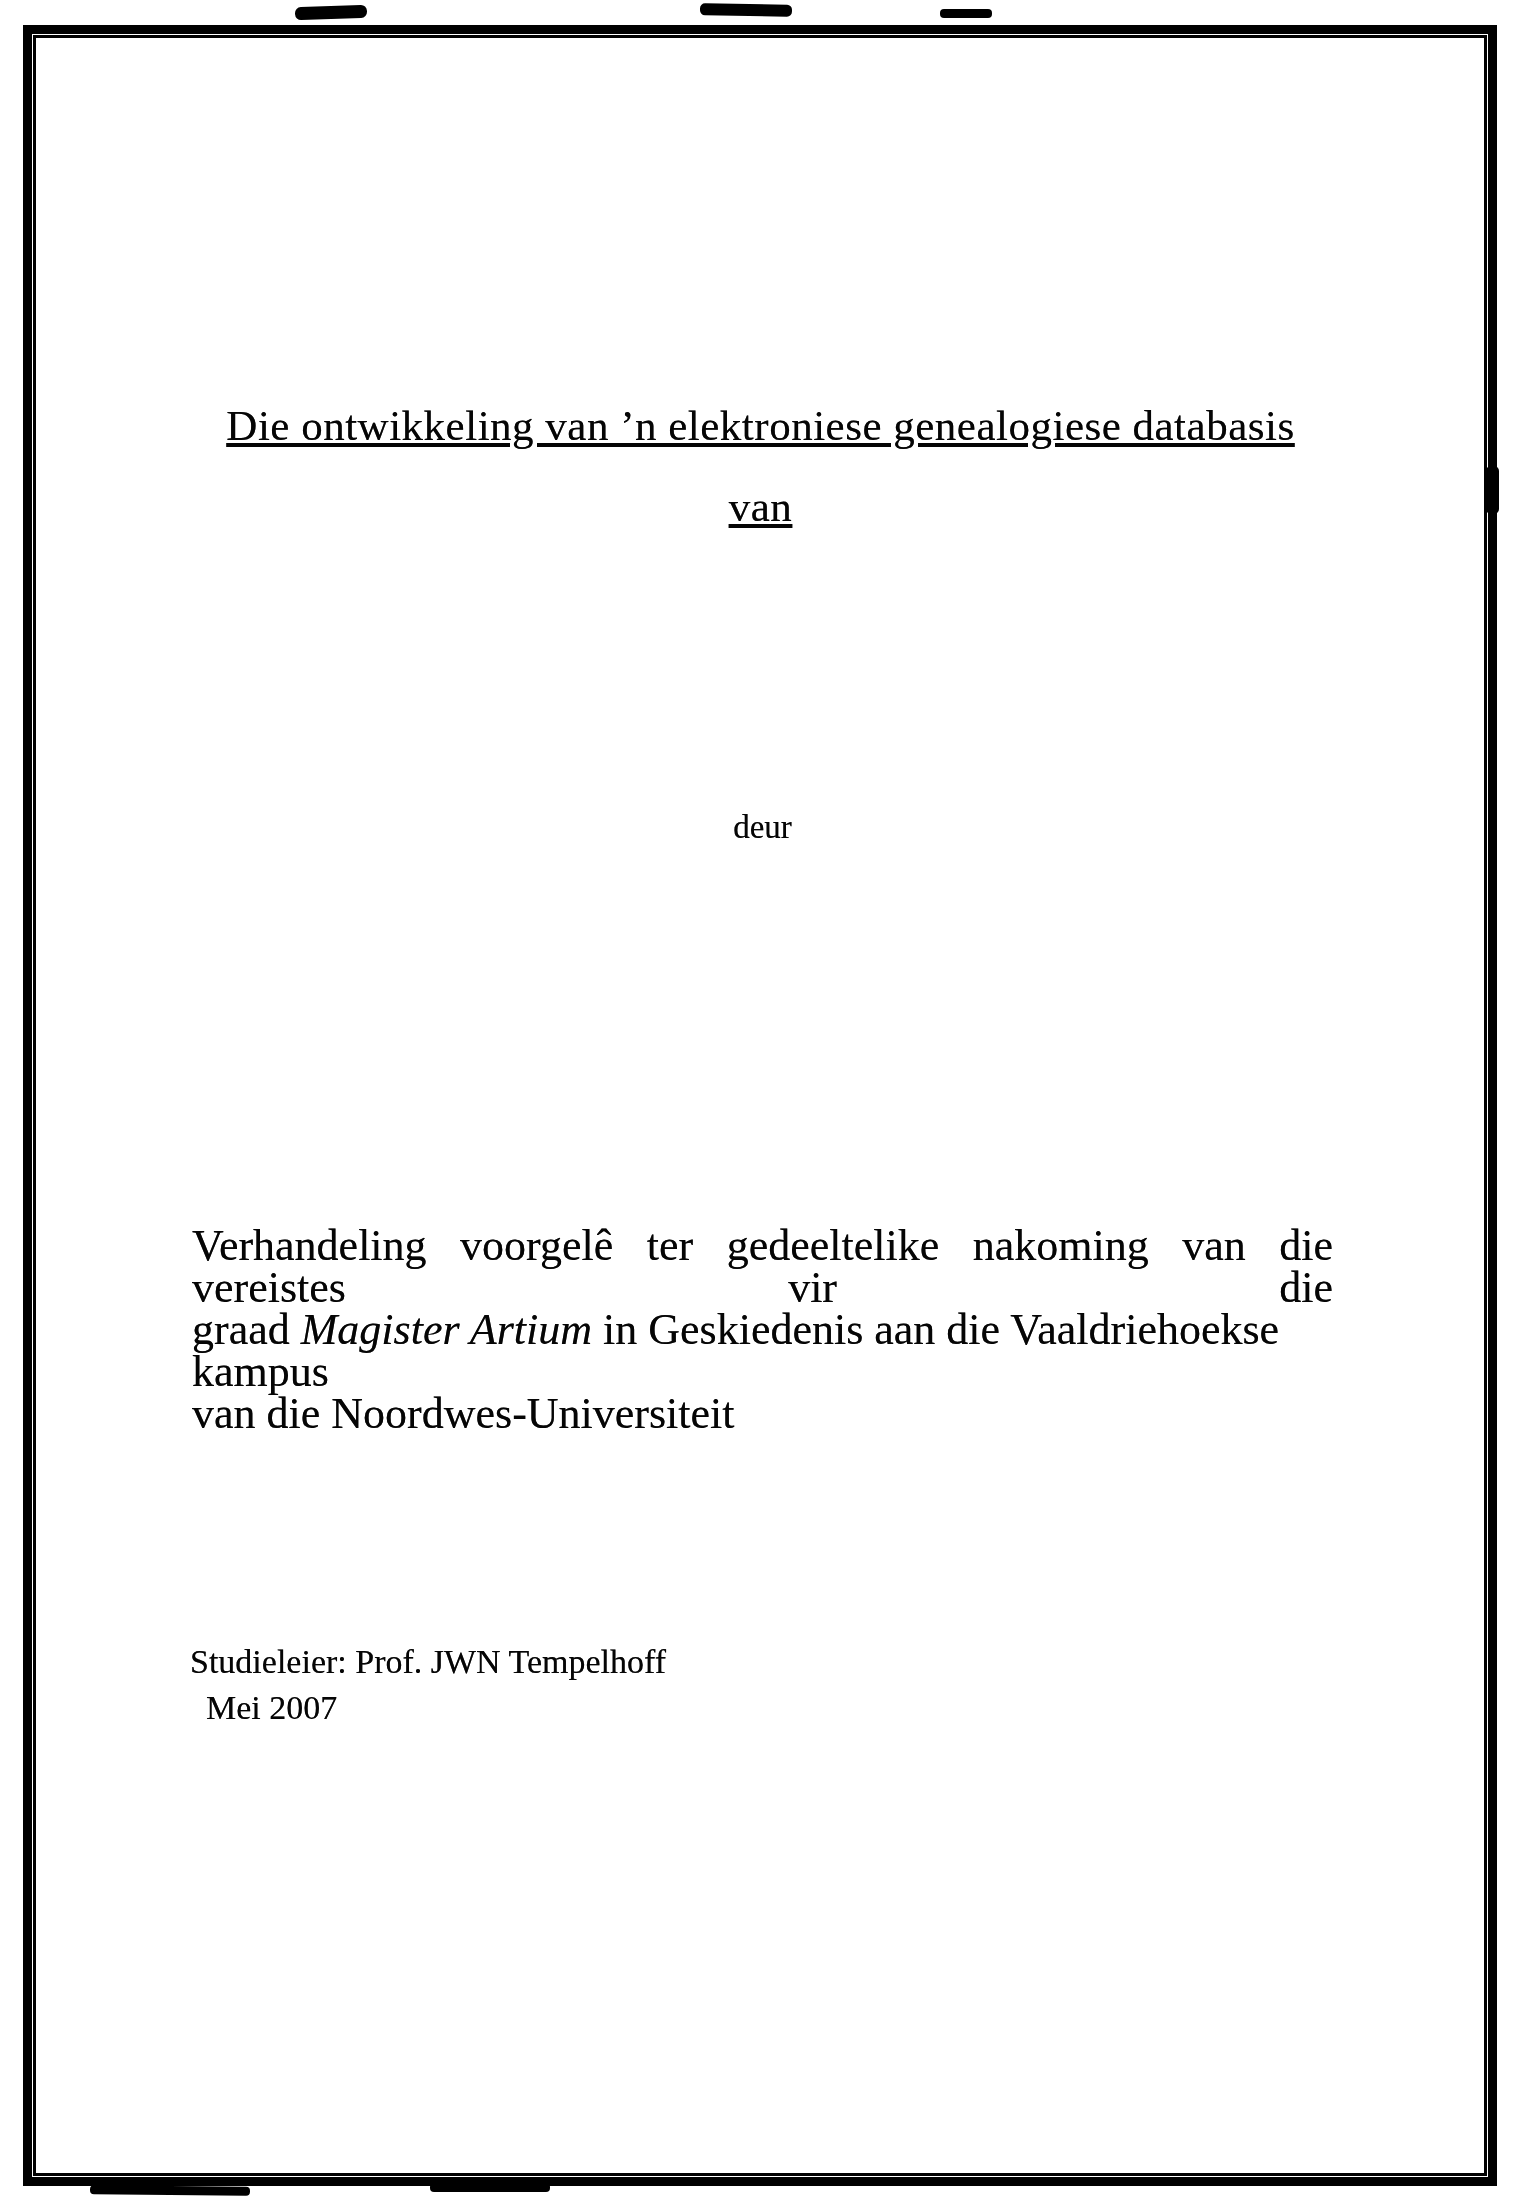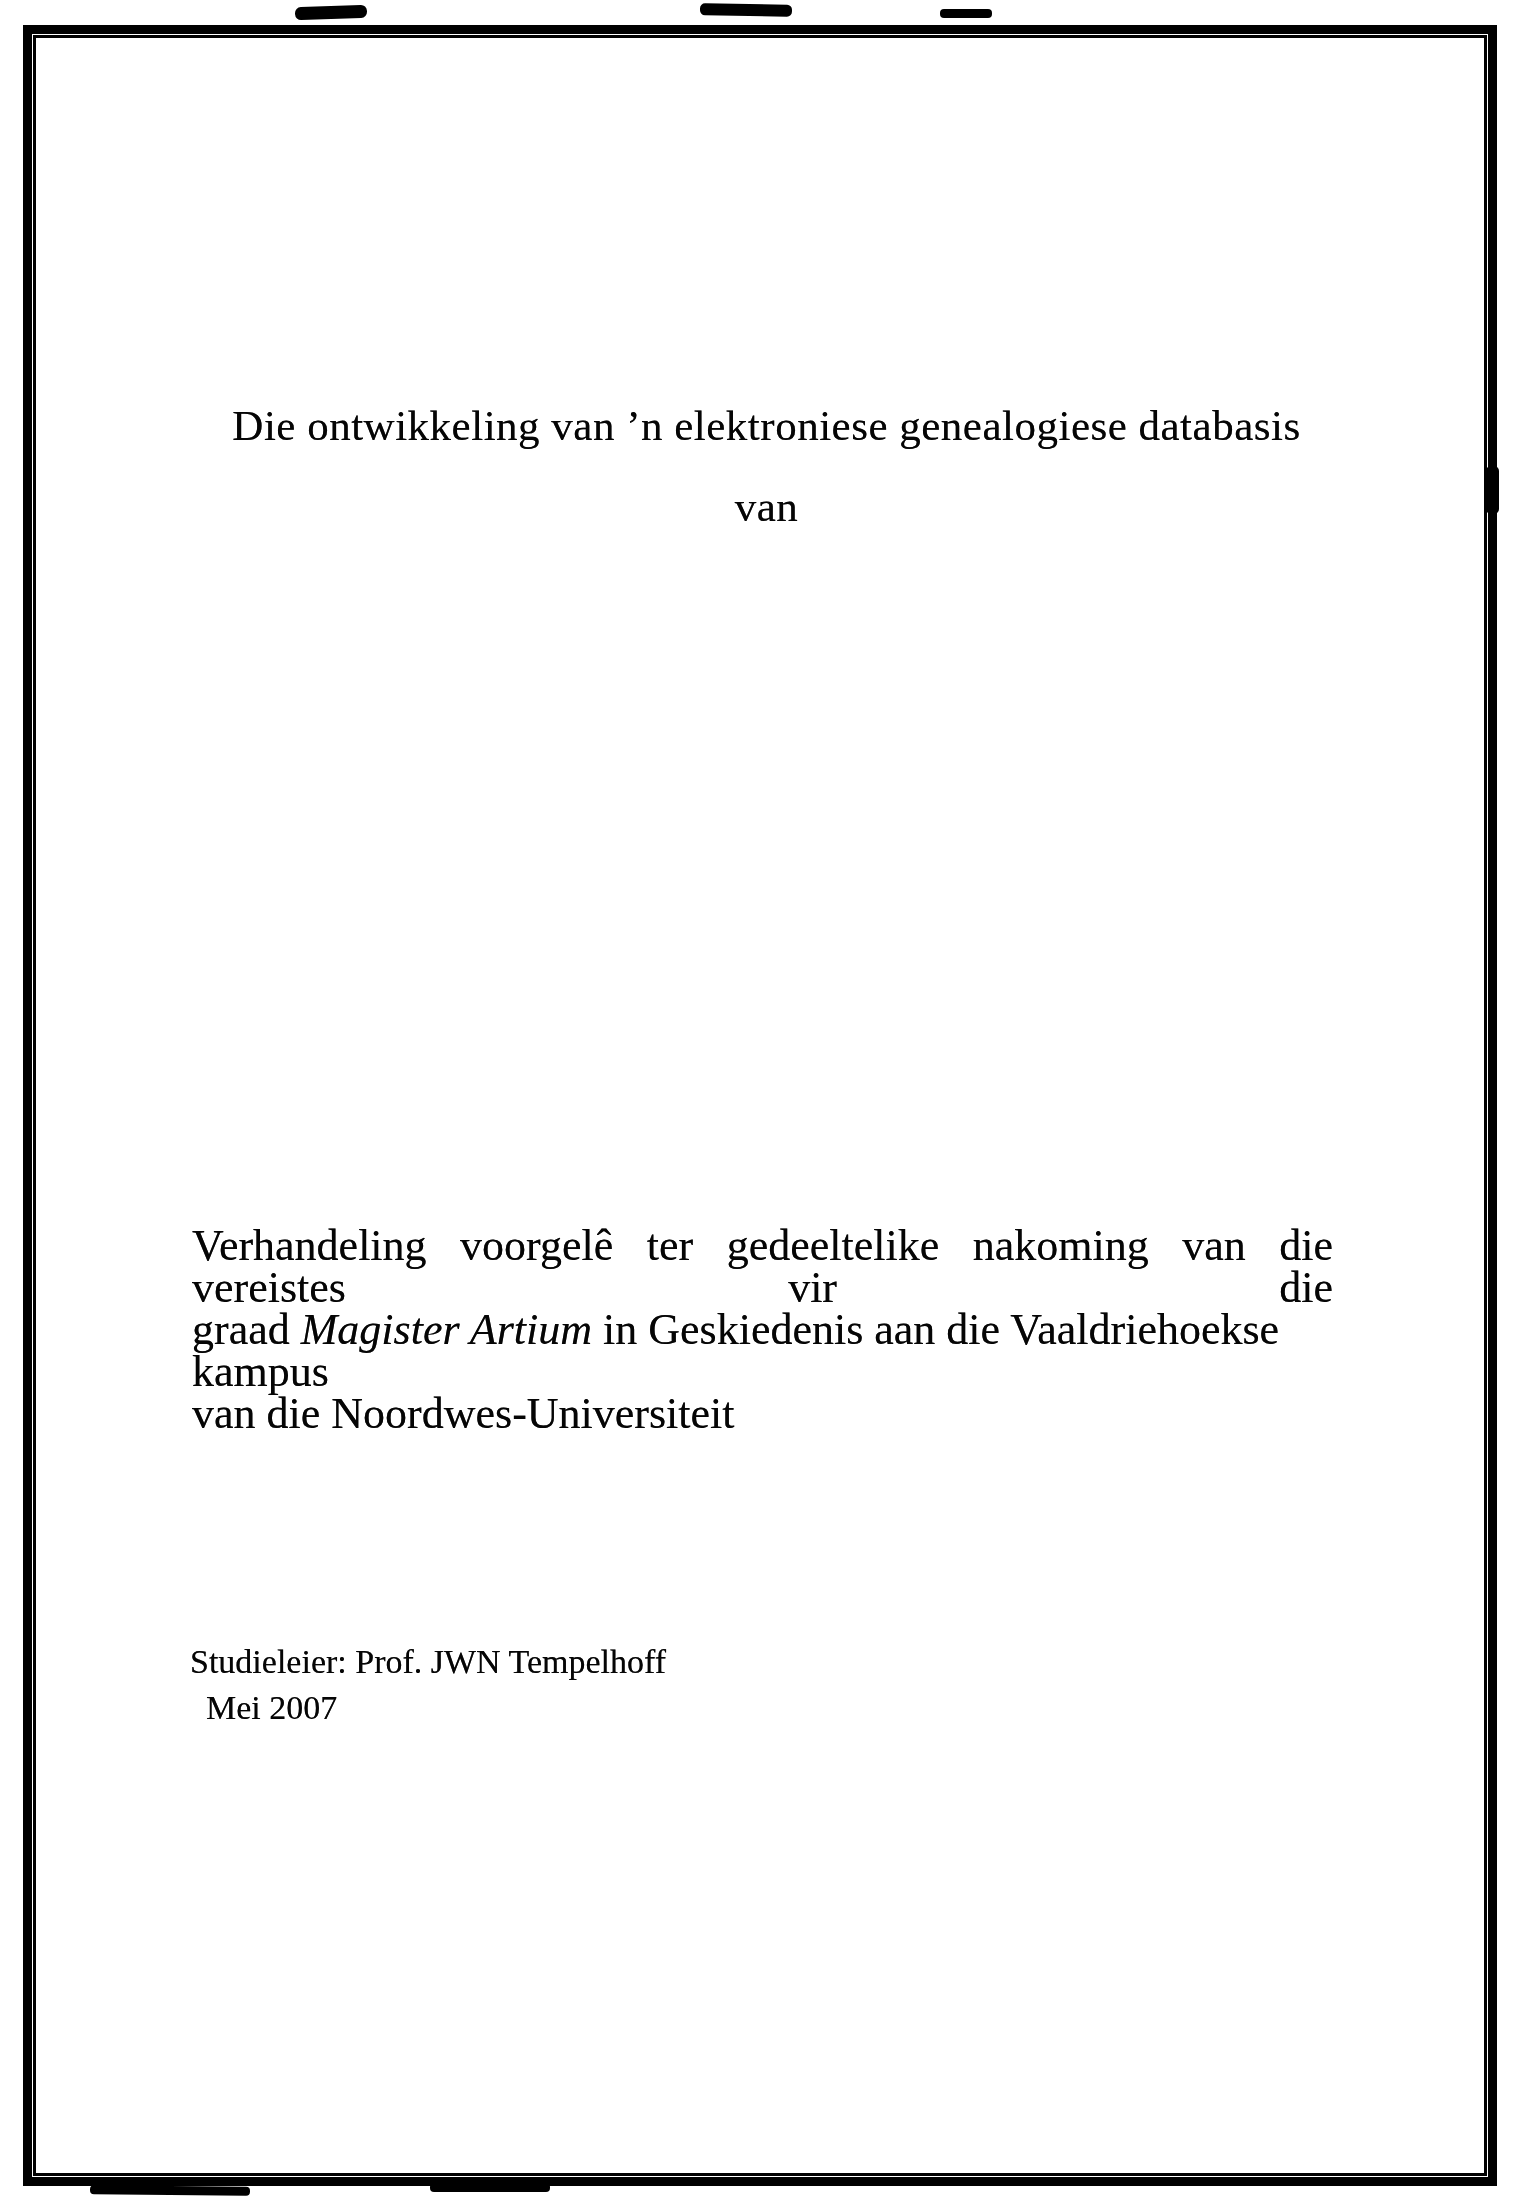--- a/index.html
+++ b/index.html
@@ -31,9 +31,10 @@
   .txt{text-shadow:0 0 .6px rgba(0,0,0,.65);}
 
   .title{
-    position:absolute;left:196px;top:385px;width:1141px;margin:0;
+    position:absolute;left:190px;top:385px;width:1141px;margin:0;
     font-size:43px;font-weight:400;line-height:81px;text-align:center;
     letter-spacing:.5px;
+    text-decoration:underline;
   }
   .title .tline{display:block;}
 

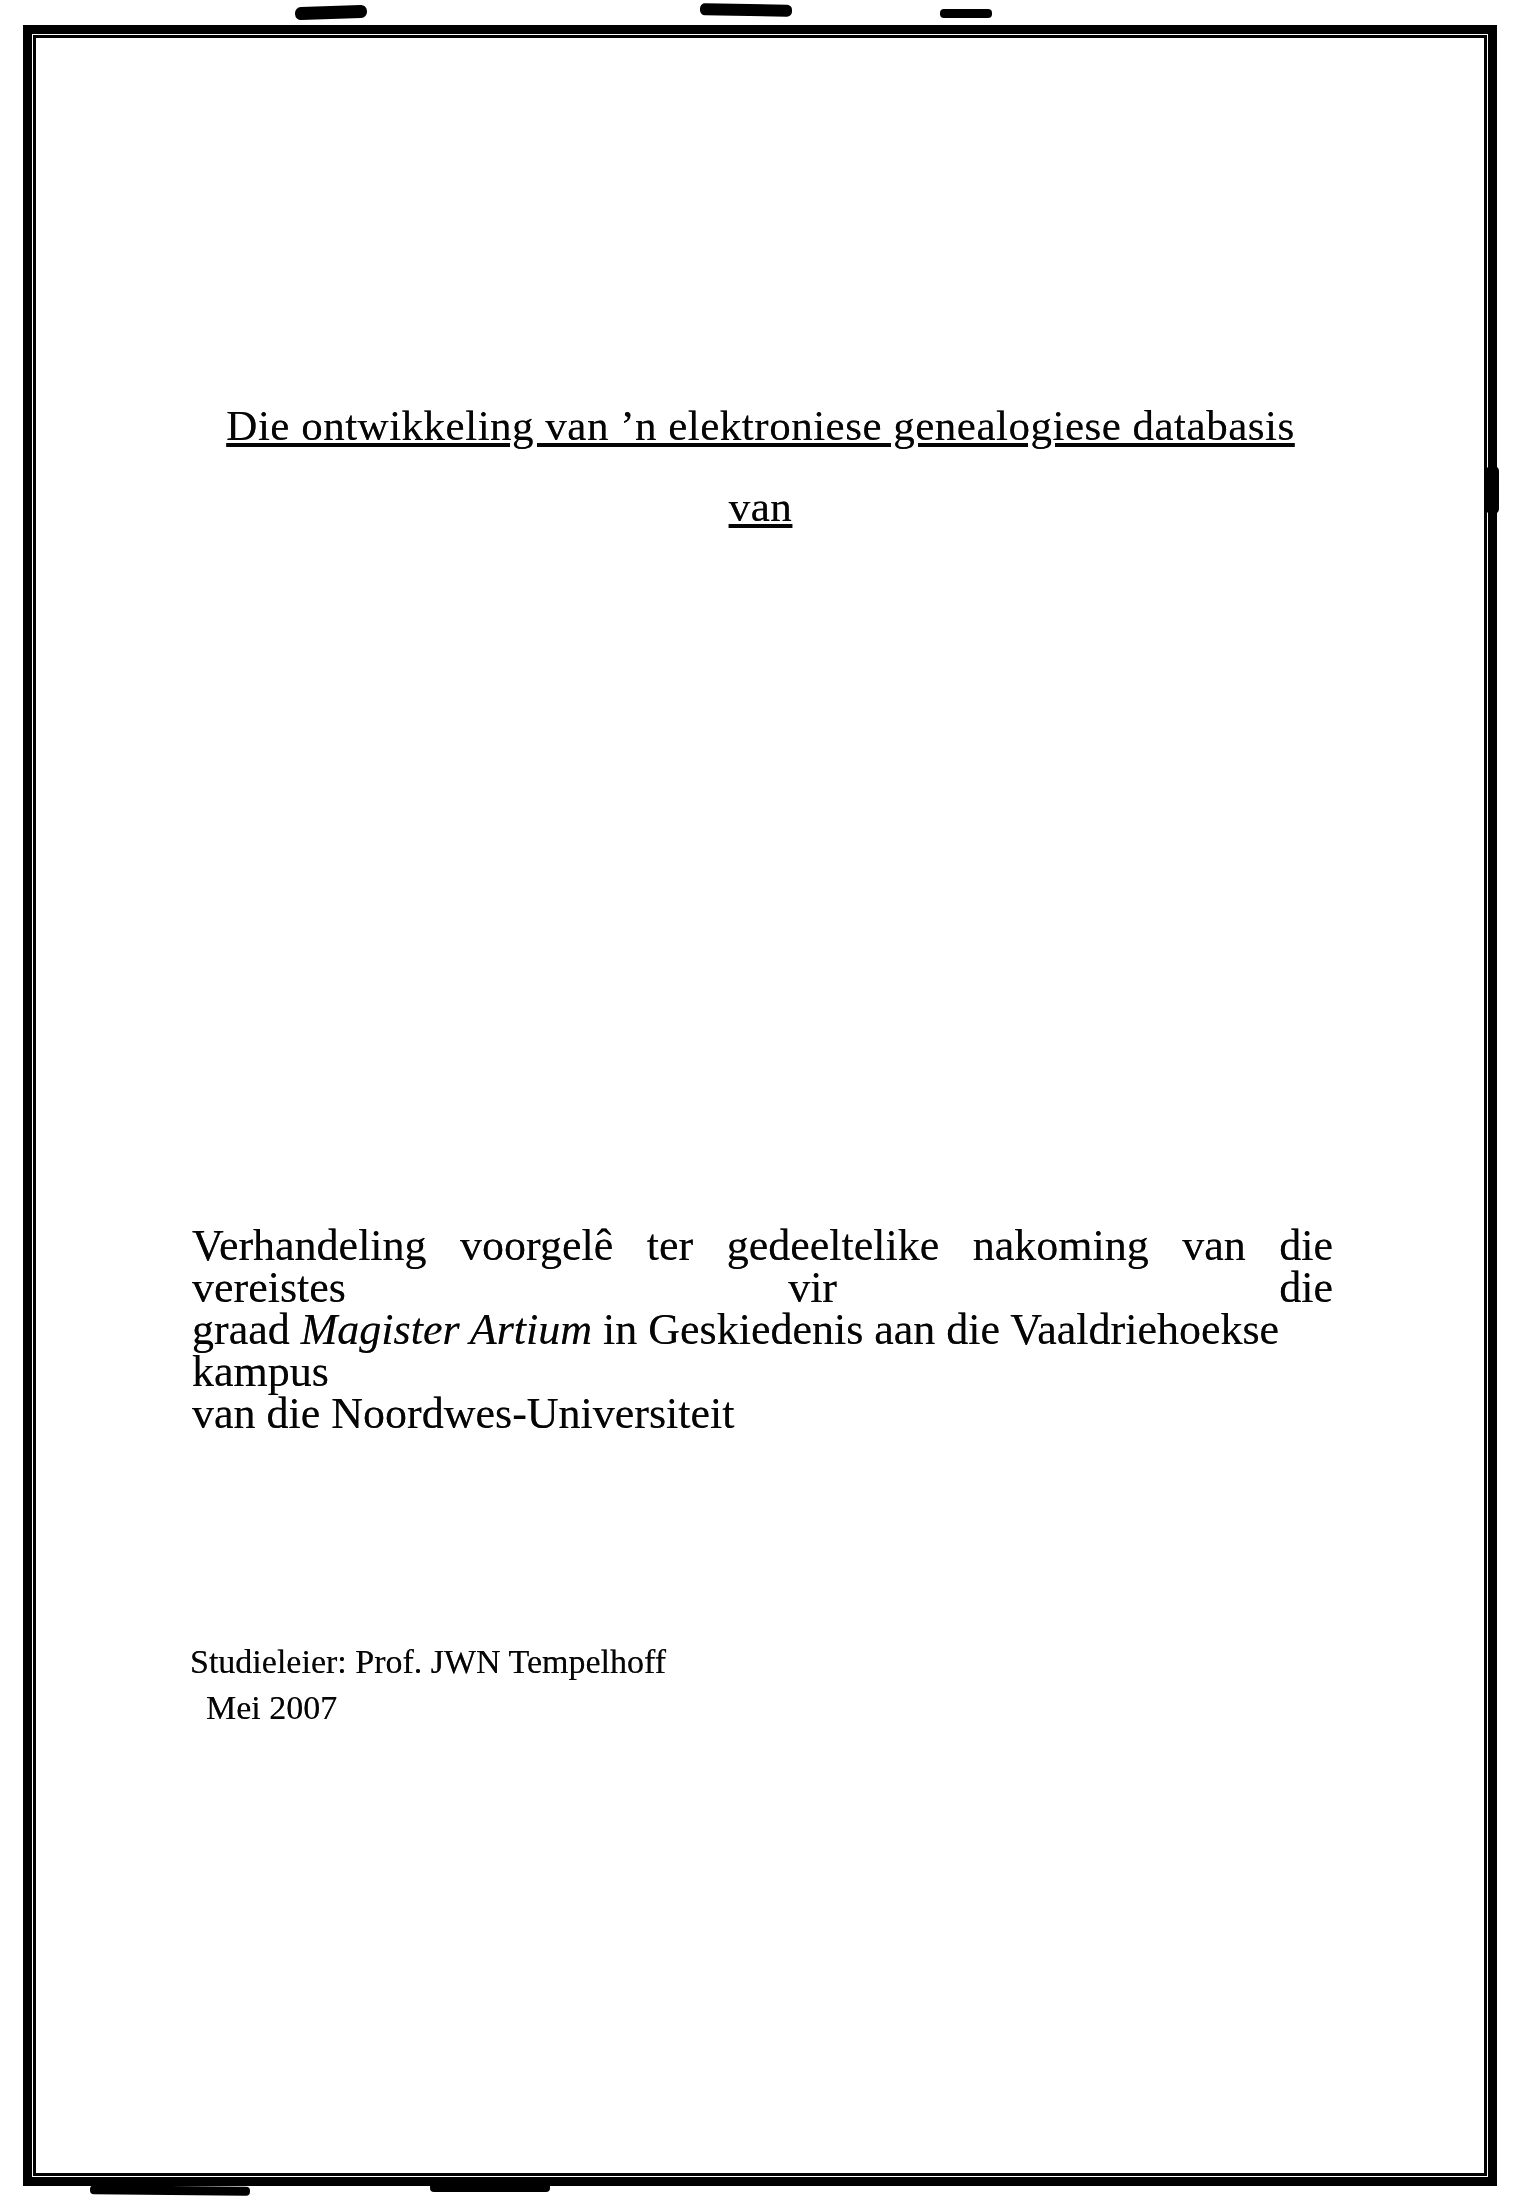--- a/index.html
+++ b/index.html
@@ -93,6 +93,7 @@
     <span class="tline">Die ontwikkeling van ’n elektroniese genealogiese databasis van</span>
   </h1>
 
+  <div class="deur txt">deur</div>
 
 
   <div class="statement txt">

